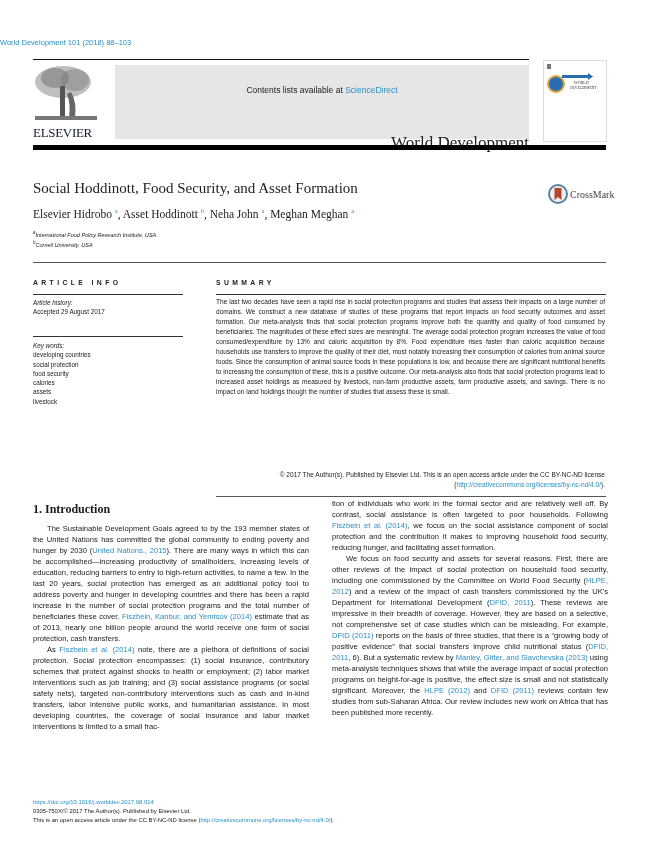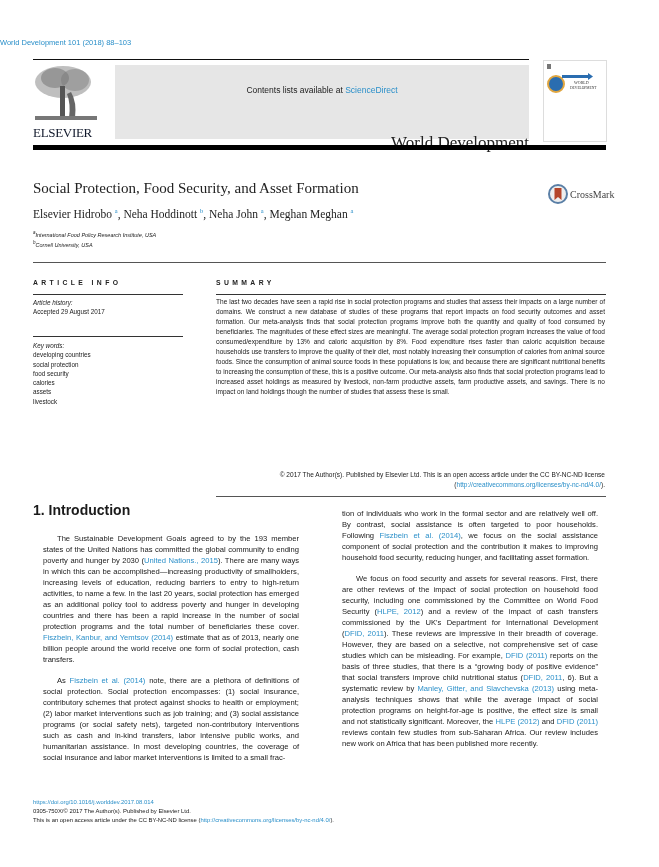--- a/index.html
+++ b/index.html
@@ -82,7 +82,7 @@
 </div>
 <div id="thick-rule" class="abs"></div>
 
-<div id="article-title" class="abs">Social Protection, Food Security, and Asset Formation</div>
+<div id="article-title" class="abs">Social Hoddinott, Food Security, and Asset Formation</div>
 <div id="crossmark" class="abs">
   <svg class="abs" style="left:0;top:0" width="20" height="22" viewBox="0 0 20 22">
     <circle cx="10" cy="11" r="9" fill="#eee" stroke="#5a7fa6" stroke-width="2"></circle>

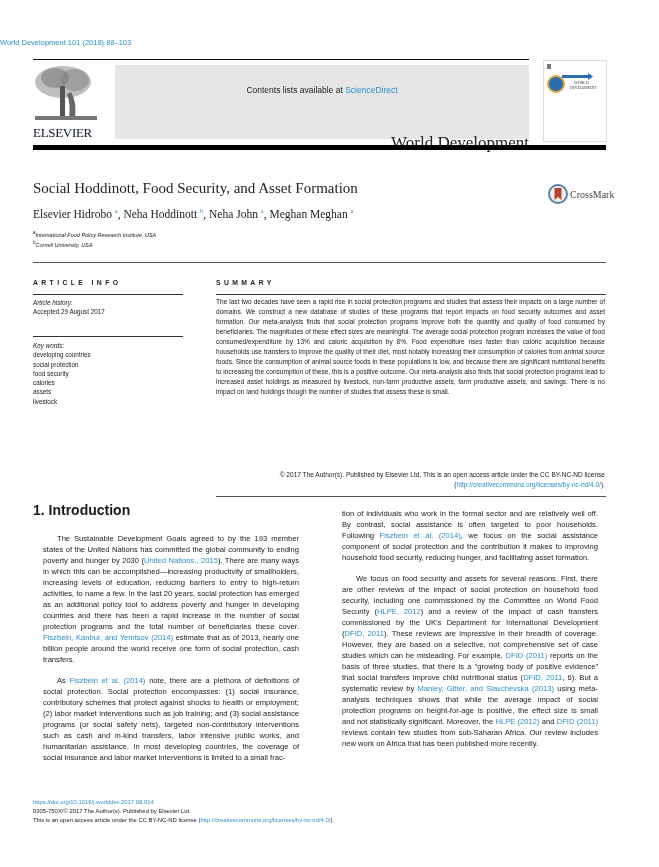--- a/index.html
+++ b/index.html
@@ -94,7 +94,7 @@
 
 <div id="authors" class="abs">
   <span><span>Elsevier Hidrobo</span>&nbsp;<sup>a</sup></span><span>, </span>
-  <span><span>Neha Hoddinott</span>&nbsp;<sup>b</sup></span><span>, </span>
+  <span><span>Asset Hoddinott</span>&nbsp;<sup>b</sup></span><span>, </span>
   <span><span>Neha John</span>&nbsp;<sup>a</sup></span><span>, </span>
   <span><span>Meghan Meghan</span>&nbsp;<sup>a</sup></span>
 </div>

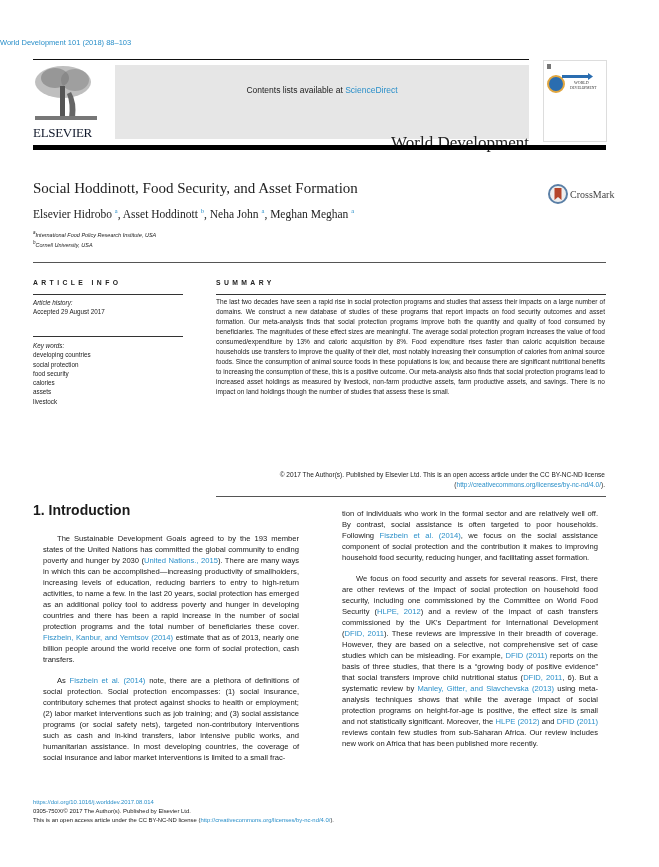--- a/index.html
+++ b/index.html
@@ -39,7 +39,7 @@
   #summary-copy{left:216px;top:470px;width:389px;font-size:6.55px;line-height:10px;text-align:right;font-family:"Liberation Sans",sans-serif;}
   #summary-end-rule{left:216px;top:496px;width:390px;height:1px;background:#555;}
   .col{font-size:7.6px;line-height:11px;text-align:justify;font-family:"Liberation Sans",sans-serif;color:#1a1a1a;}
-  #intro-head{left:33px;top:502px;font-size:14px;font-weight:bold;font-family:Liberation Sans, sans-serif;}
+  #intro-head{left:33px;top:502px;font-size:12px;font-weight:bold;font-family:Liberation Serif, serif;}
   #col-left{left:33px;top:523px;width:276px;}
   #col-right{left:332px;top:498px;width:276px;}
   .indent{text-indent:14px;}

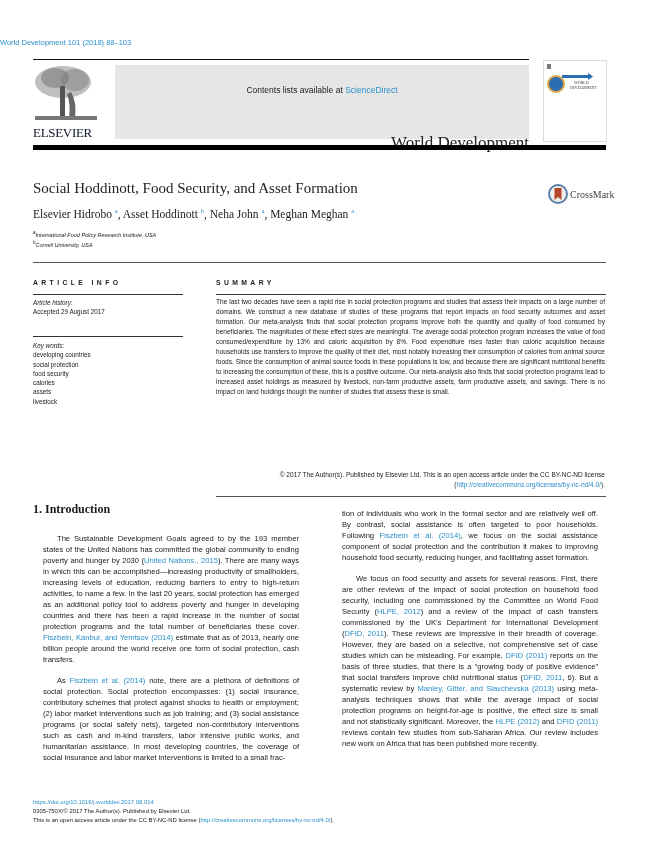--- a/index.html
+++ b/index.html
@@ -43,7 +43,7 @@
   #col-left{left:33px;top:523px;width:276px;}
   #col-right{left:332px;top:498px;width:276px;}
   .indent{text-indent:14px;}
-  p{margin:10px;}
+  p{margin:0;}
   #footer{left:33px;top:798px;font-size:5.9px;line-height:9px;font-family:"Liberation Sans",sans-serif;}
 </style>
 </head>

